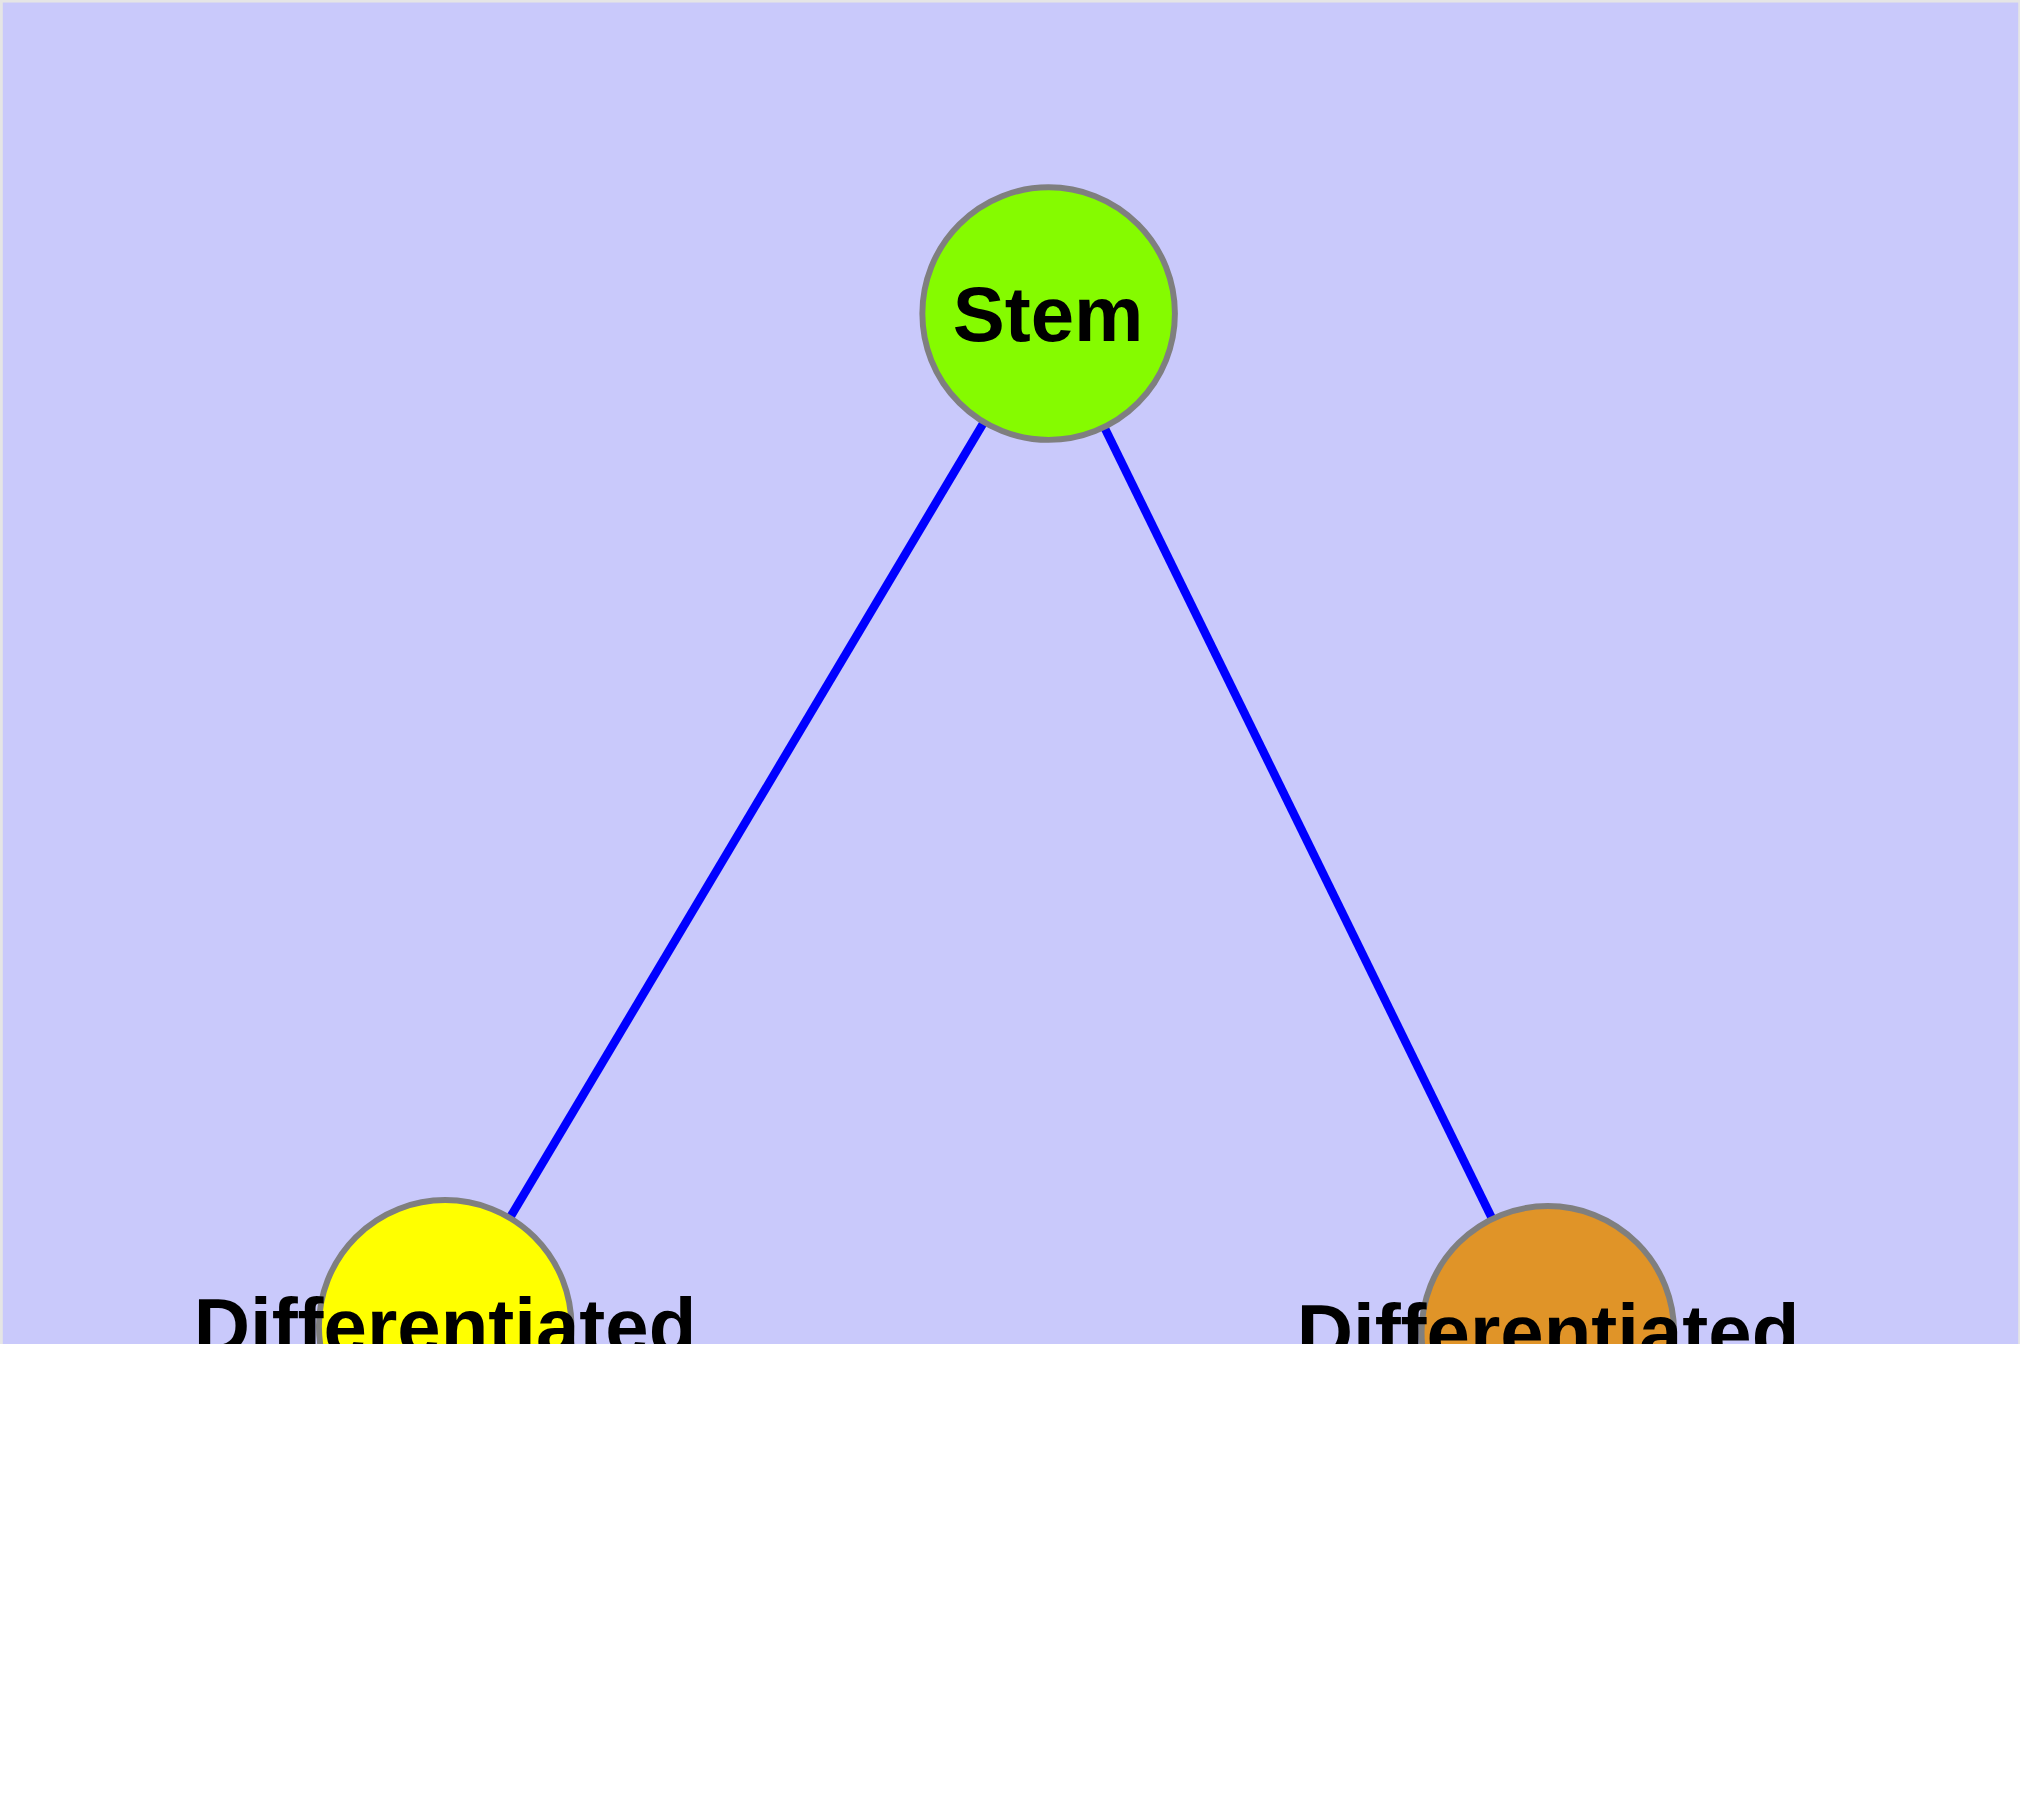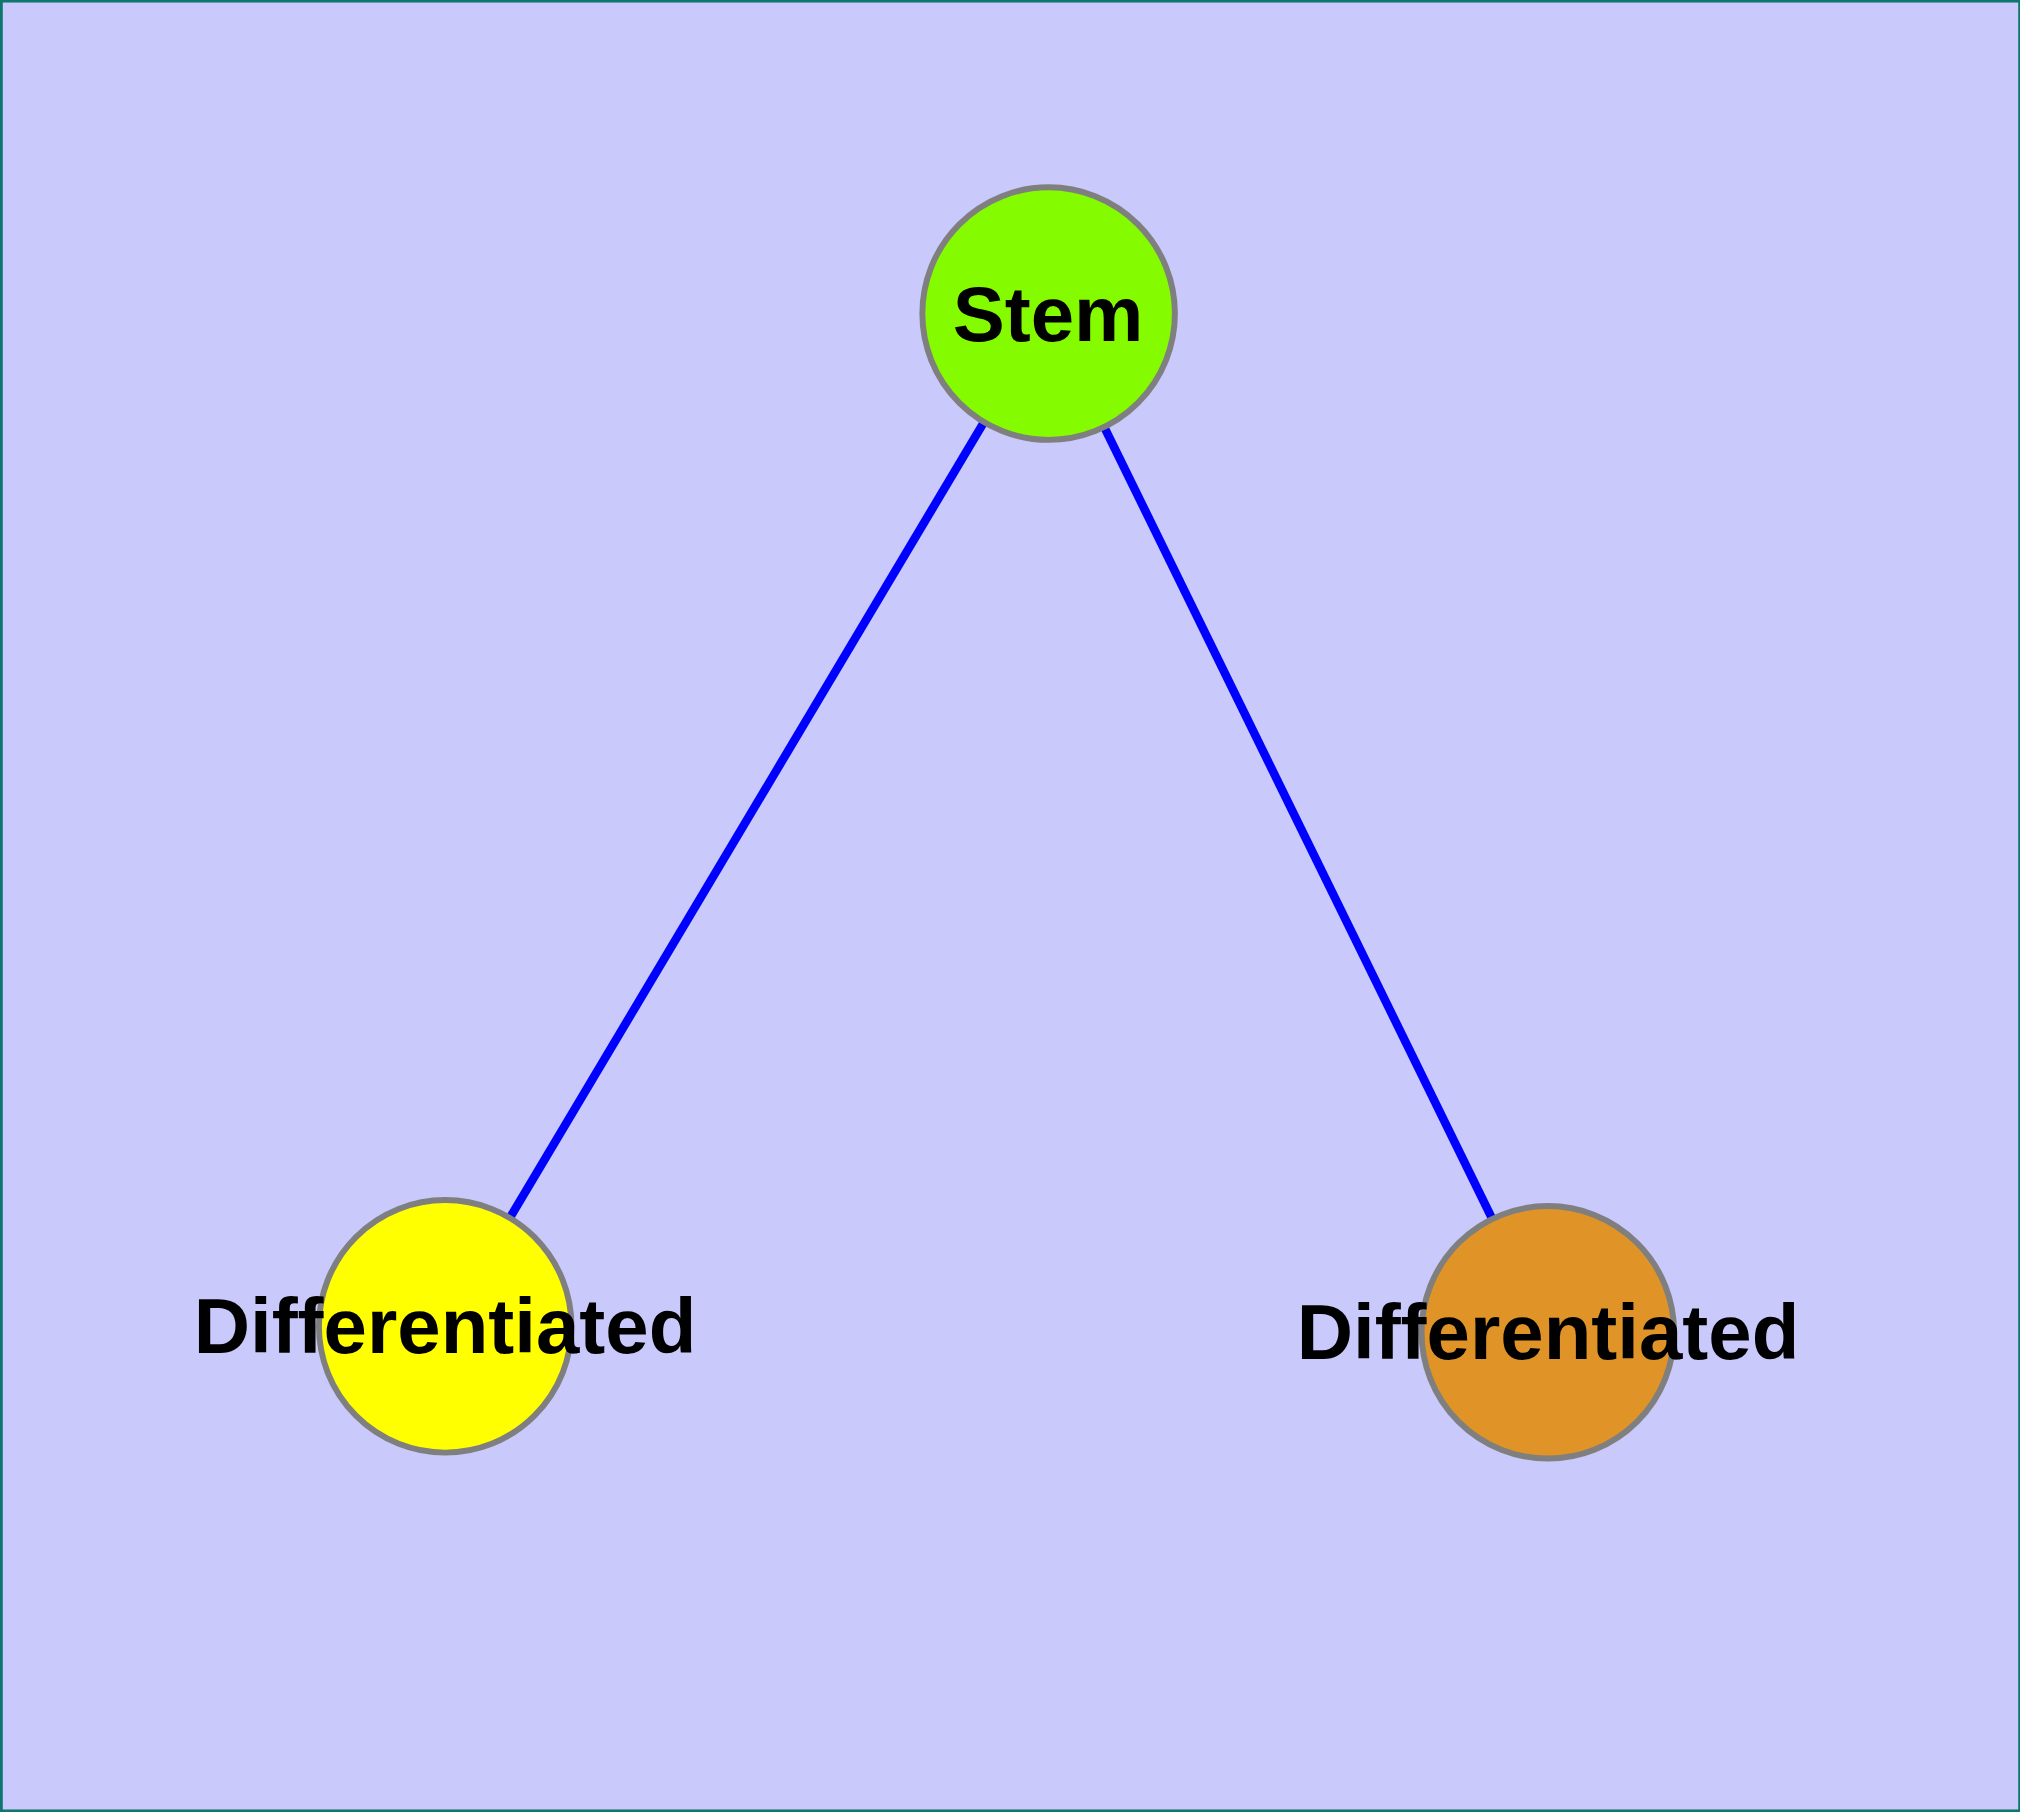--- a/index.html
+++ b/index.html
@@ -10,8 +10,8 @@
   .screen {
     position: relative;
     width: 2021px;
-    height: 1812px;
-    background: #0f766e;
+    height: 1344px;
+    background: #e5e5e5;
     overflow: hidden;
     font-family: "Liberation Sans", sans-serif;
   }

